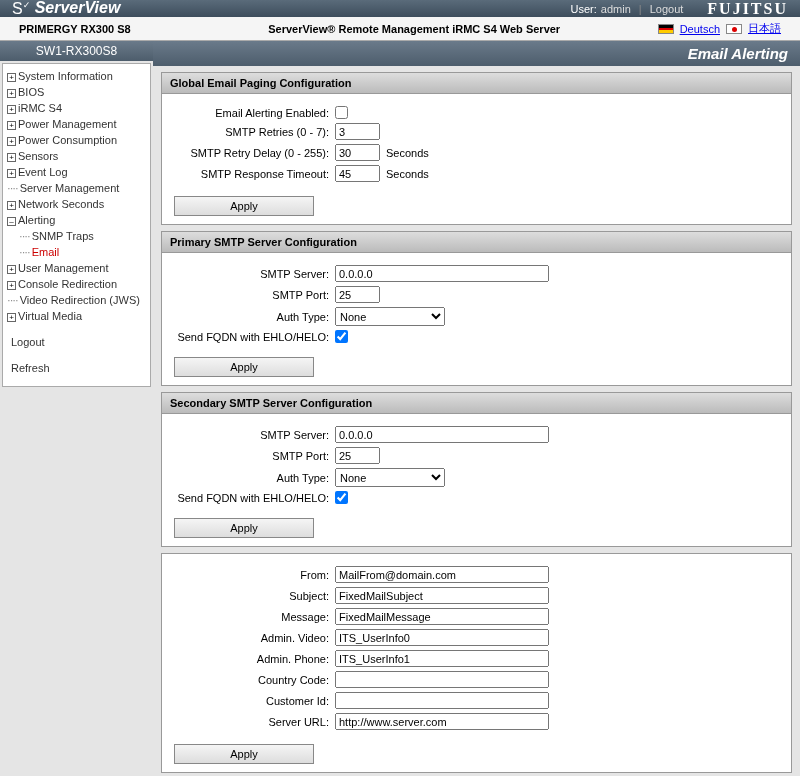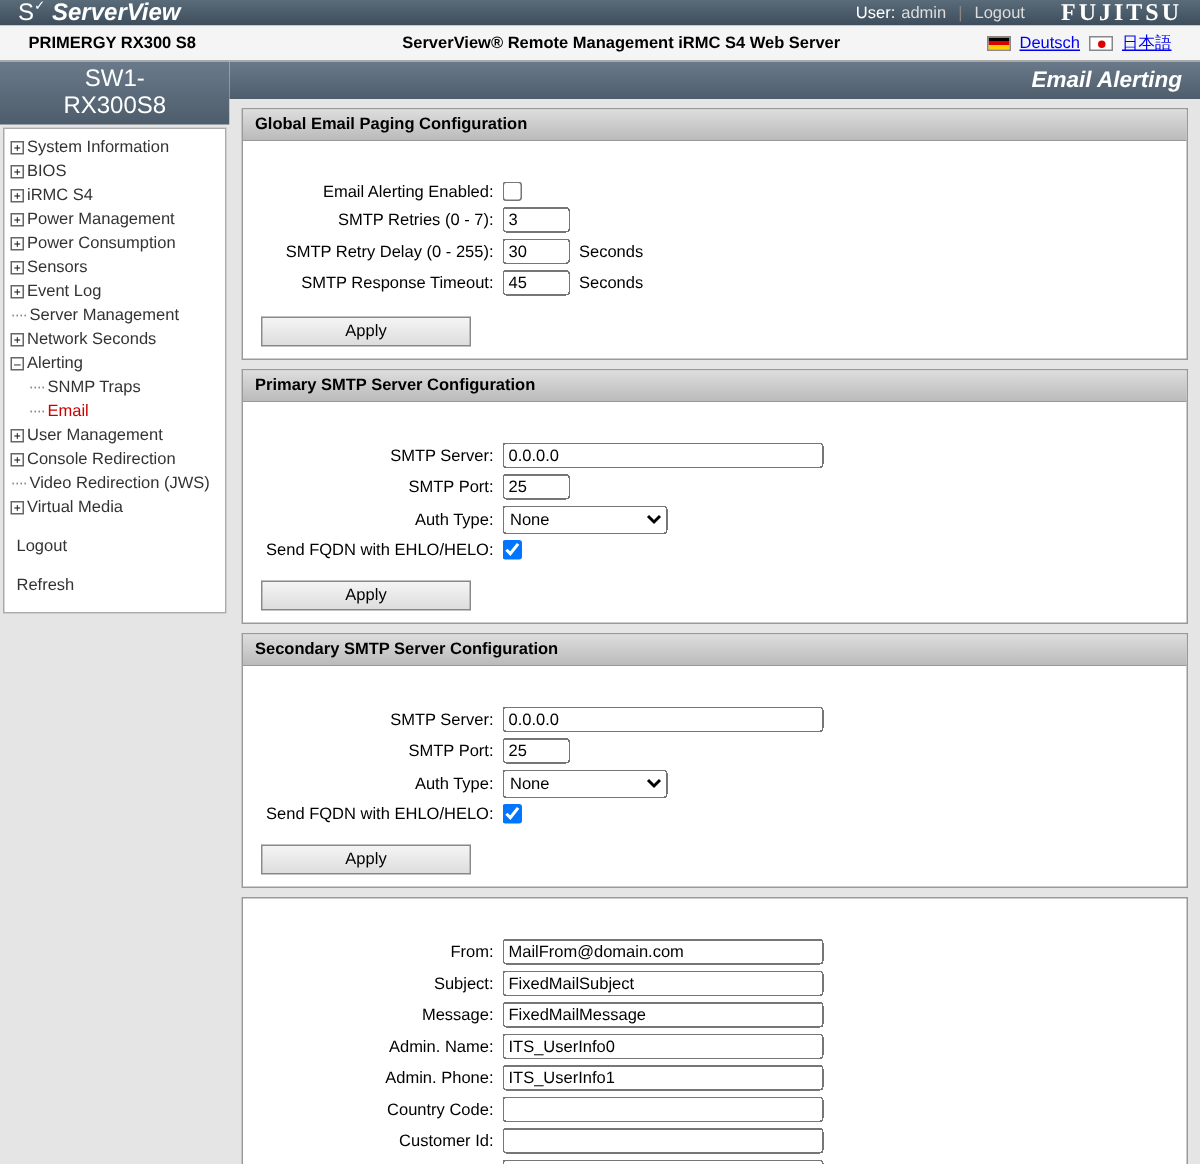--- a/index.html
+++ b/index.html
@@ -23,7 +23,7 @@
   .main { display: flex; }
   
   .sidebar { width: 153px; background: #e5e5e5; padding: 0; }
-  .sidebar .crumb { background: linear-gradient(#6a7a8a, #4d5d6c); color:#fff; font-size:16px; padding:3px 24px; text-align:center;}
+  .sidebar .crumb { background: linear-gradient(#6a7a8a, #4d5d6c); color:#fff; font-size:12px; padding:3px 24px; text-align:center;}
   .tree { background:#fff; border:1px solid #aaa; margin:2px; padding:4px 2px;}
   .tree-item { padding: 2px 0 2px 2px; white-space: nowrap; }
   .tree-item .box { display:inline-block; width:9px; height:9px; border:1px solid #666; font-size:8px; line-height:7px; text-align:center; margin-right:2px; vertical-align:middle; background:#fff;}

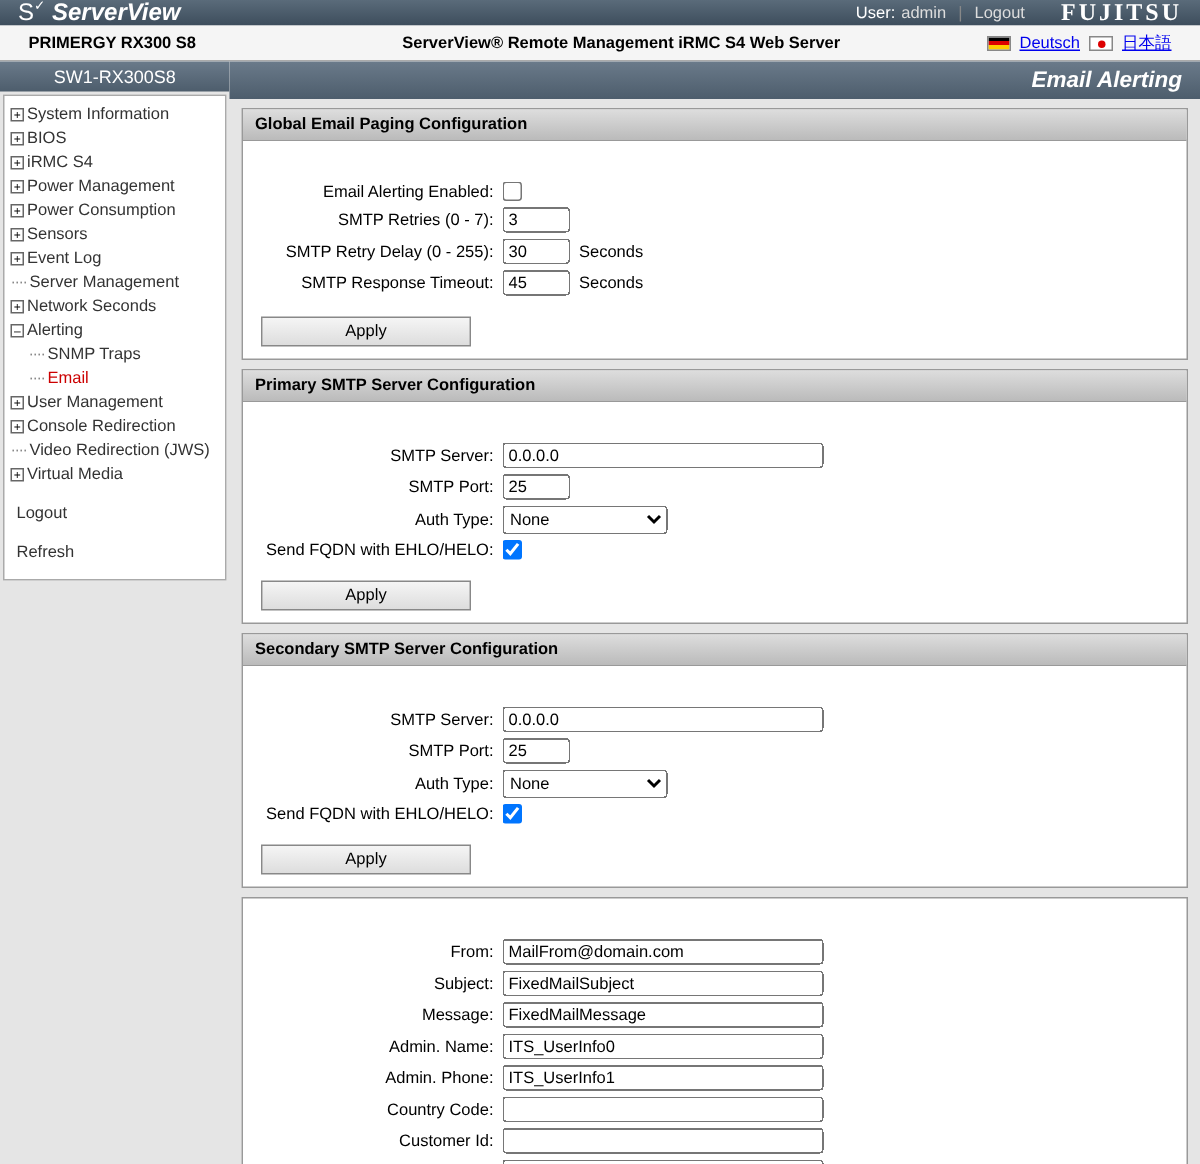--- a/index.html
+++ b/index.html
@@ -39,7 +39,7 @@
   
   .panel { background:#fff; border:1px solid #999; margin:6px 8px; }
   .panel-head { background: linear-gradient(#ddd, #bbb); border-bottom:1px solid #999; padding:4px 8px; font-weight:bold; font-size:11px;}
-  .panel-body { padding:27px 12px 4px;}
+  .panel-body { padding:12px 12px 4px;}
   .panel-foot { padding:6px 12px 8px;}
   .btn-apply { width:140px; height:20px; font-size:11px; background:linear-gradient(#f5f5f5,#ddd); border:1px solid #888; cursor:pointer;}
   

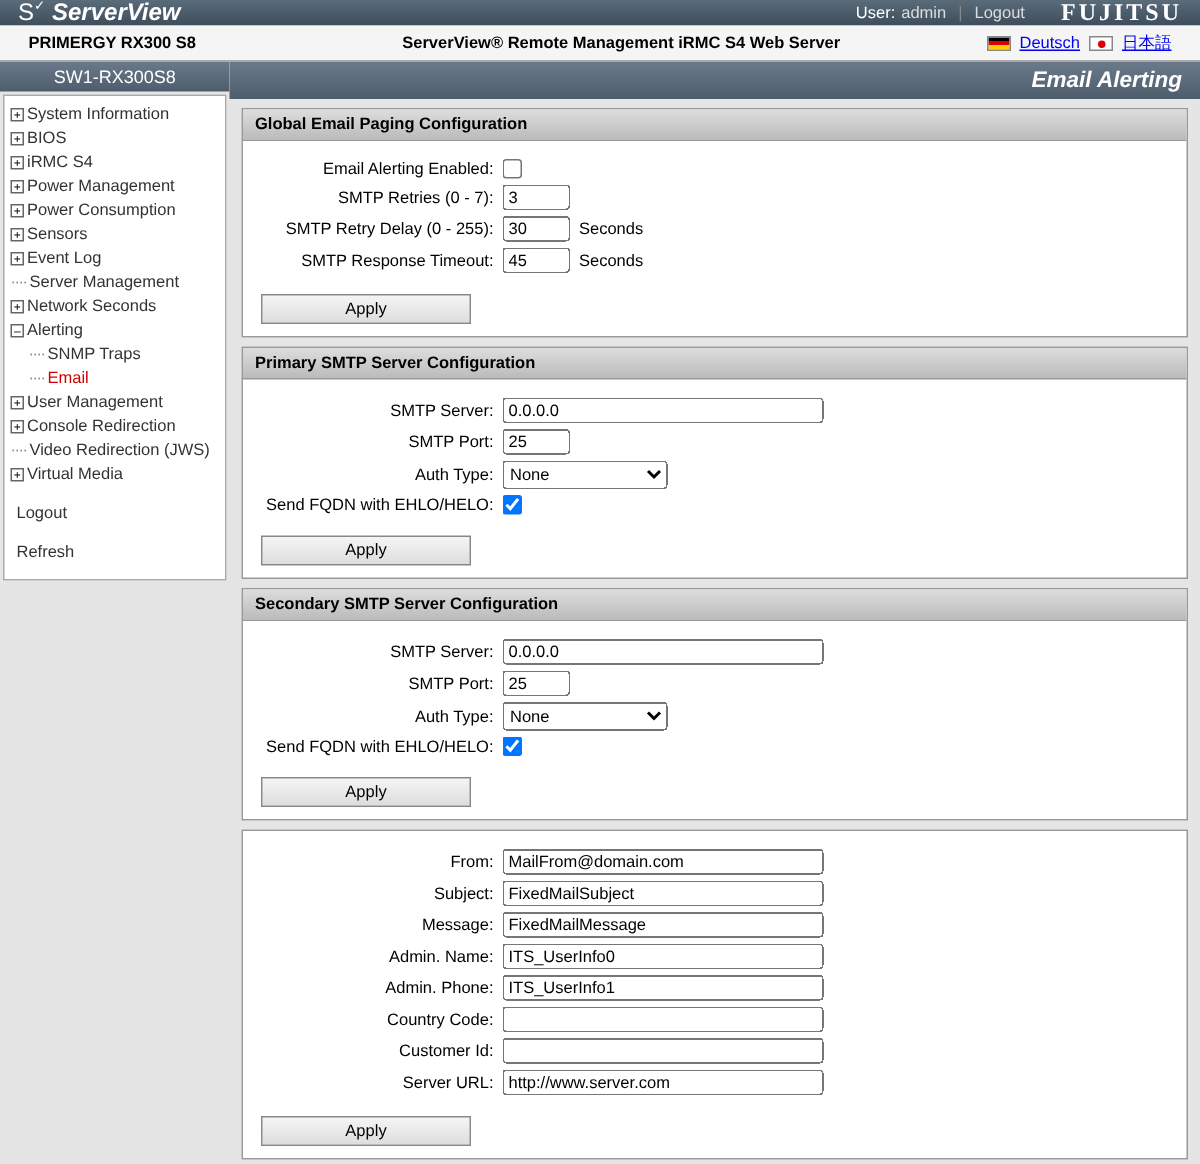--- a/index.html
+++ b/index.html
@@ -190,7 +190,7 @@
             <input type="text" class="wide" value="FixedMailMessage" style="">
           </div>
         <div class="form-row">
-            <label>Admin. Name:</label>
+            <label>Admin. Video:</label>
             <input type="text" class="wide" value="ITS_UserInfo0" style="">
           </div>
         <div class="form-row">

